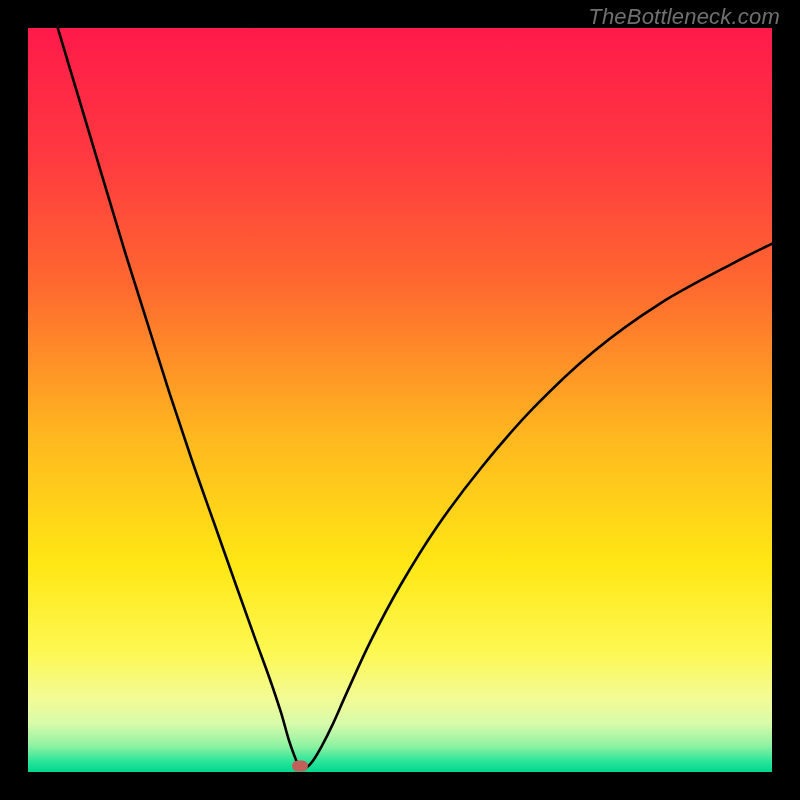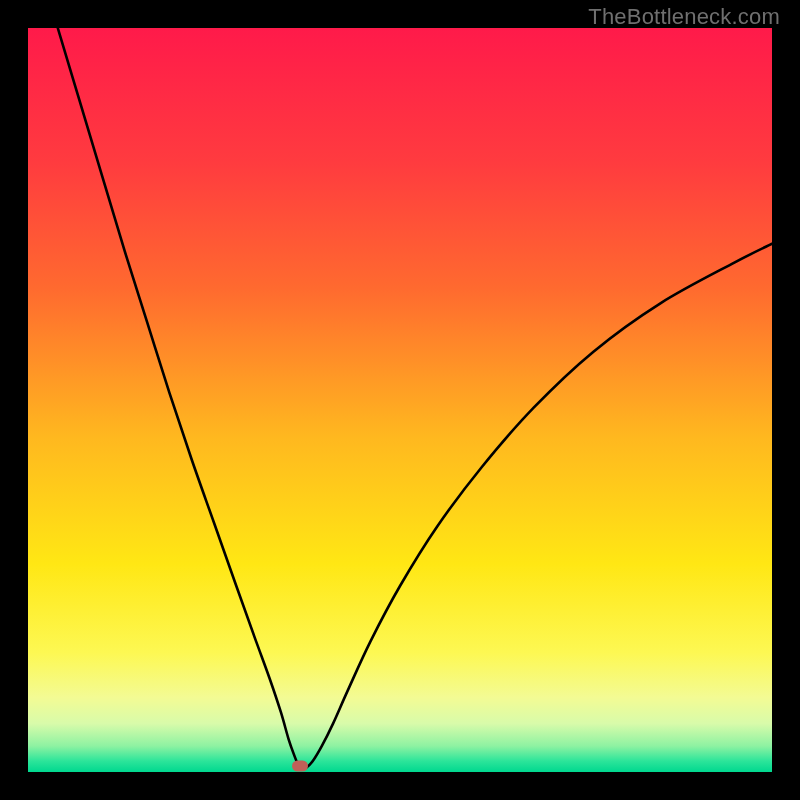--- a/index.html
+++ b/index.html
@@ -16,6 +16,7 @@
     left: 0; top: 0;
     width: 790px; height: 800px;
     background: #000;
+    font-style: italic;
   }
   .plot {
     position: absolute;

